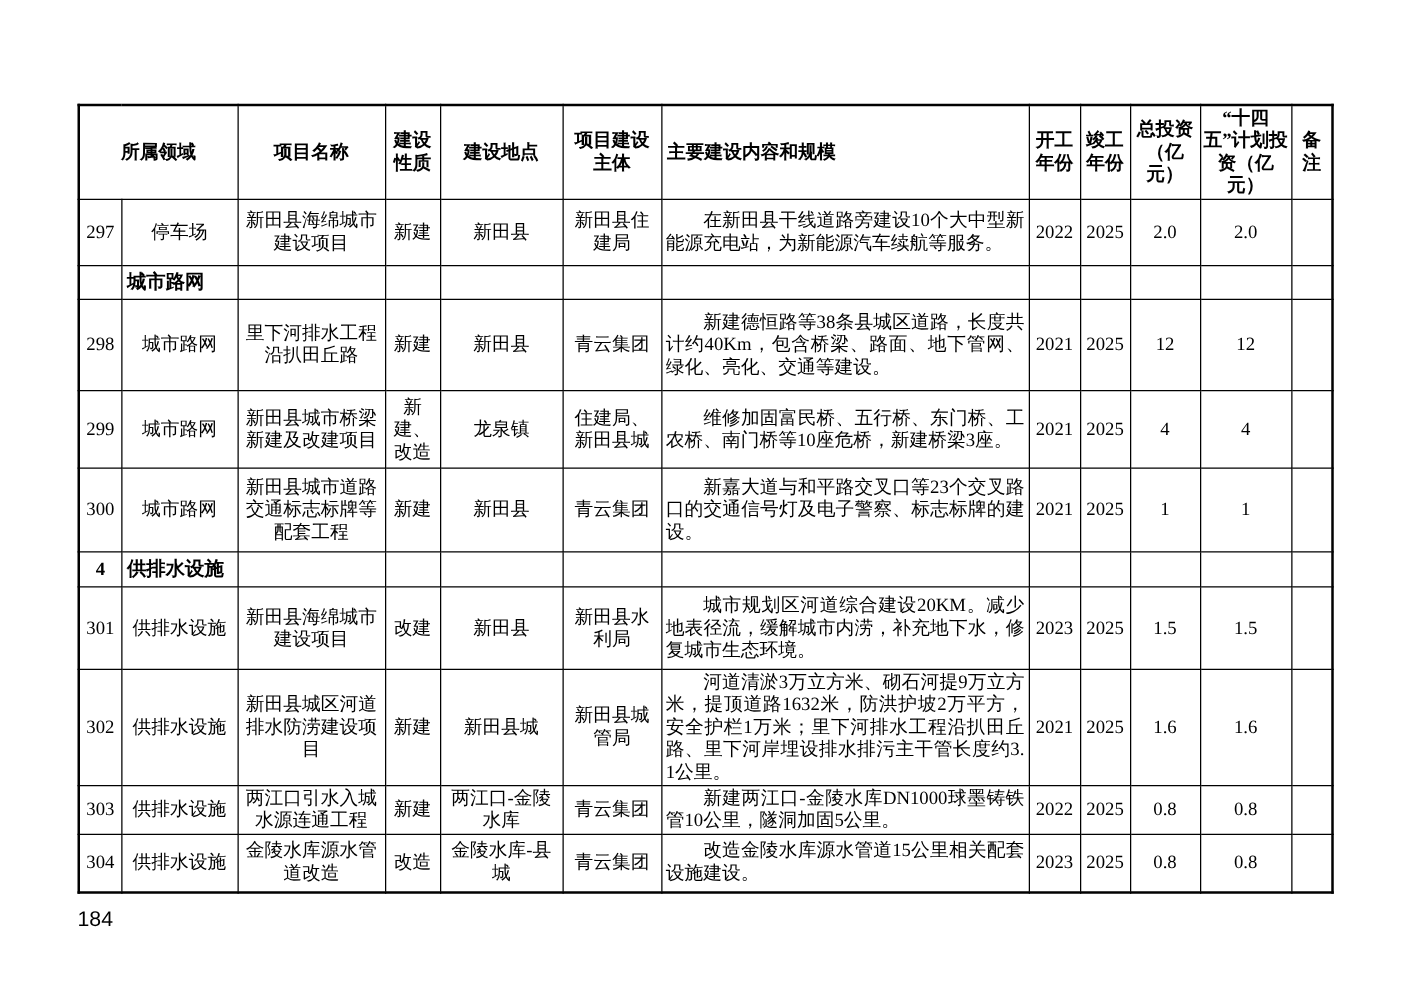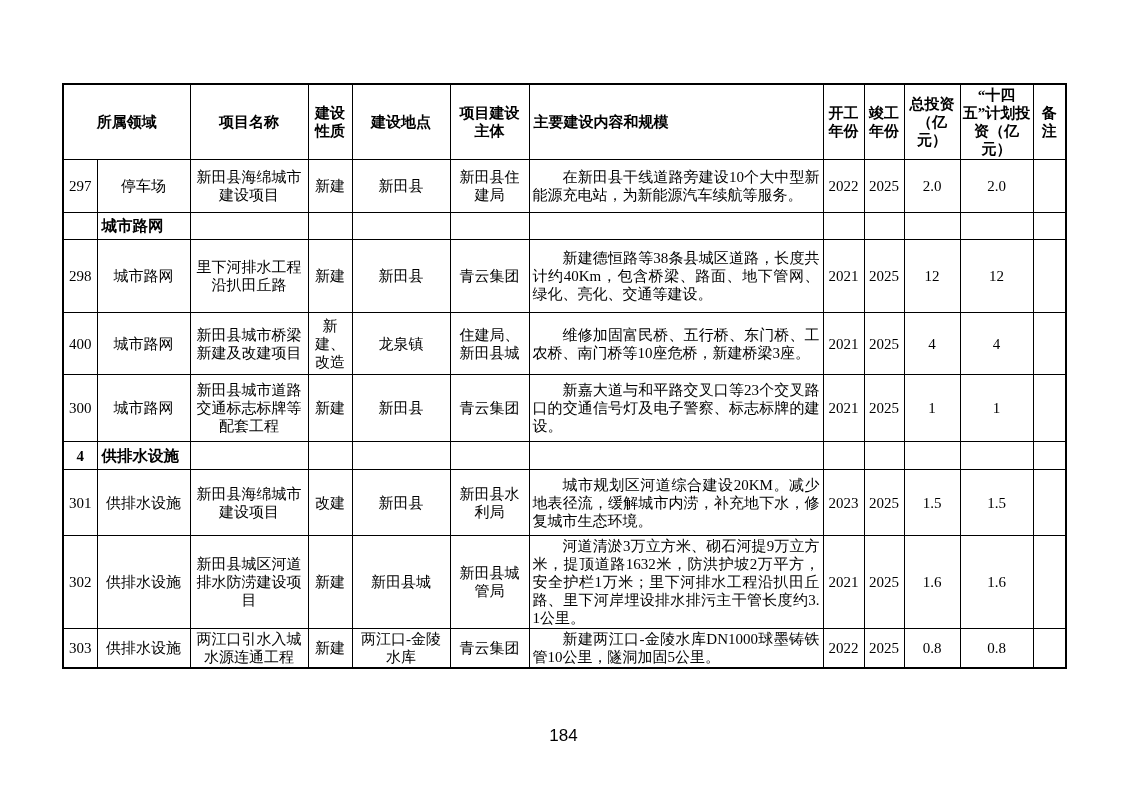--- a/index.html
+++ b/index.html
@@ -146,7 +146,7 @@
         <td></td>
       </tr>
       <tr style="height:62px">
-        <td>400</td>
+        <td>299</td>
         <td>城市路网</td>
         <td>新田县城市桥梁新建及改建项目</td>
         <td>新建、改造</td>

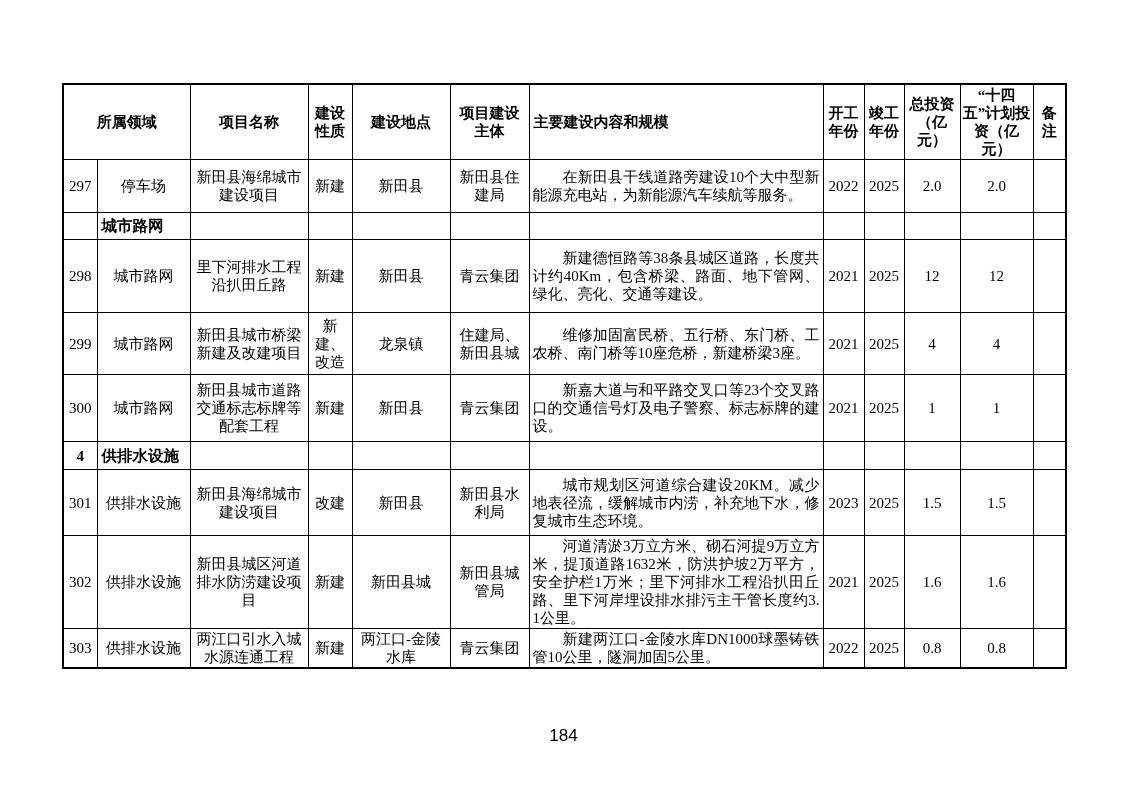--- a/index.html
+++ b/index.html
@@ -229,6 +229,20 @@
         <td>0.8</td>
         <td></td>
       </tr>
+      <tr style="height:46px">
+        <td>304</td>
+        <td>供排水设施</td>
+        <td>金陵水库源水管道改造</td>
+        <td>改造</td>
+        <td>金陵水库-县城</td>
+        <td>青云集团</td>
+        <td class="content">改造金陵水库源水管道15公里相关配套设施建设。</td>
+        <td>2023</td>
+        <td>2025</td>
+        <td>0.8</td>
+        <td>0.8</td>
+        <td></td>
+      </tr>
     </tbody>
   </table>
 

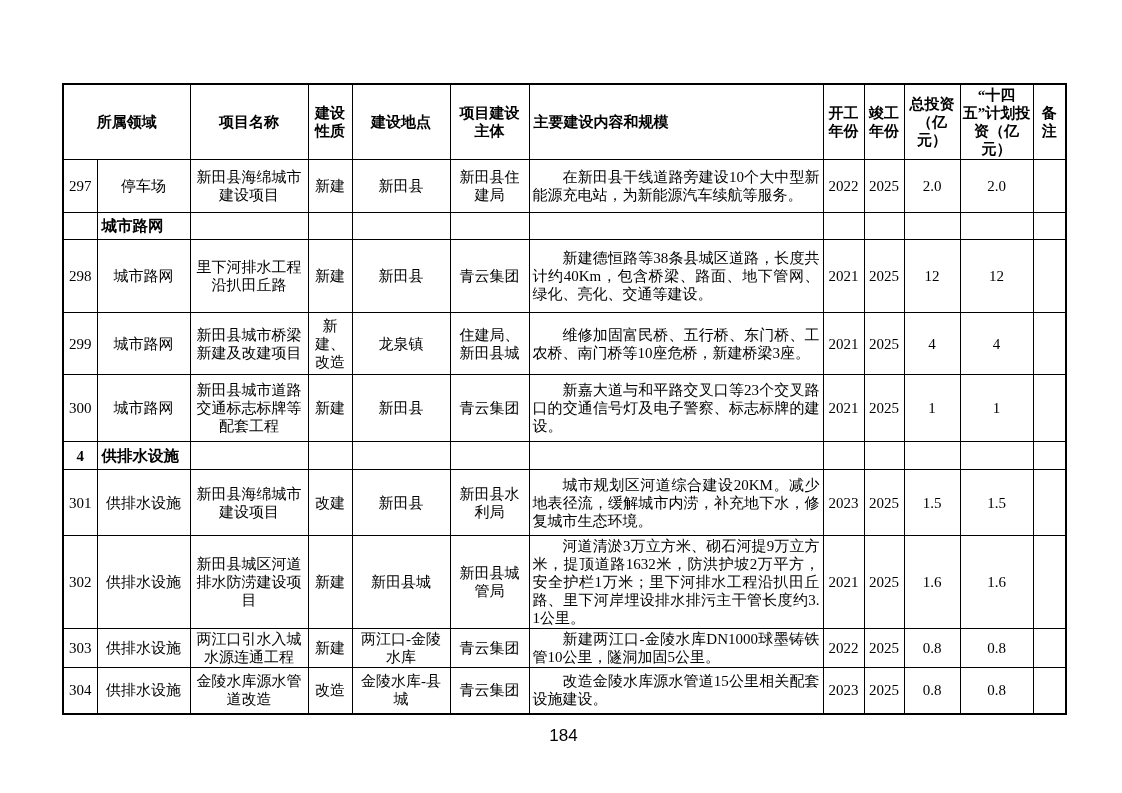--- a/index.html
+++ b/index.html
@@ -62,7 +62,6 @@
     position: absolute;
     left: 62px; top: 726px;
     width: 1003px;
-    text-align: center;
     font-family: "Liberation Sans", "DejaVu Sans", sans-serif;
     font-size: 17px;
     color: #000;

